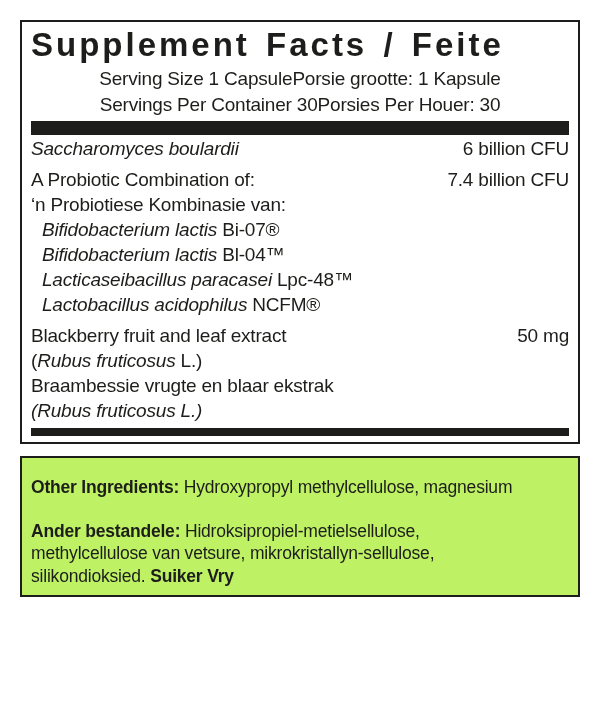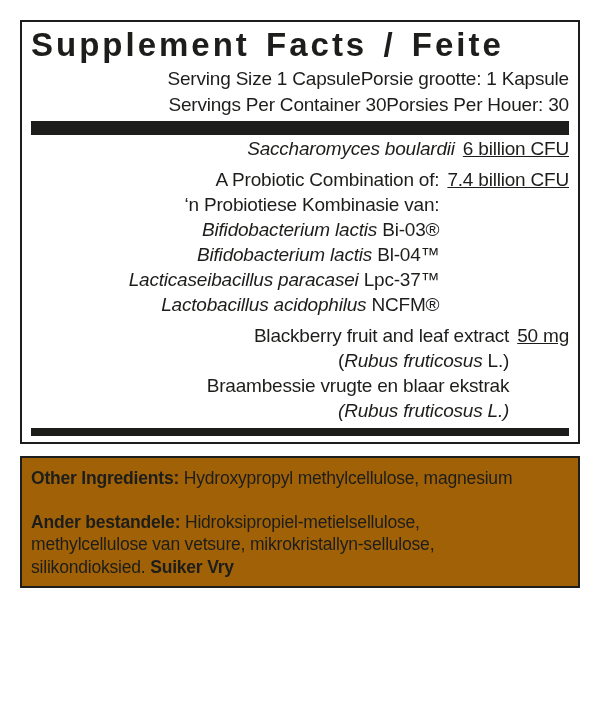--- a/index.html
+++ b/index.html
@@ -32,7 +32,7 @@
   }
   .serv-row, .hdr-row {
     display: flex;
-    justify-content: flex-end;
+    justify-content: center;
     align-items: baseline;
     font-size: 19px;
     line-height: 26px;

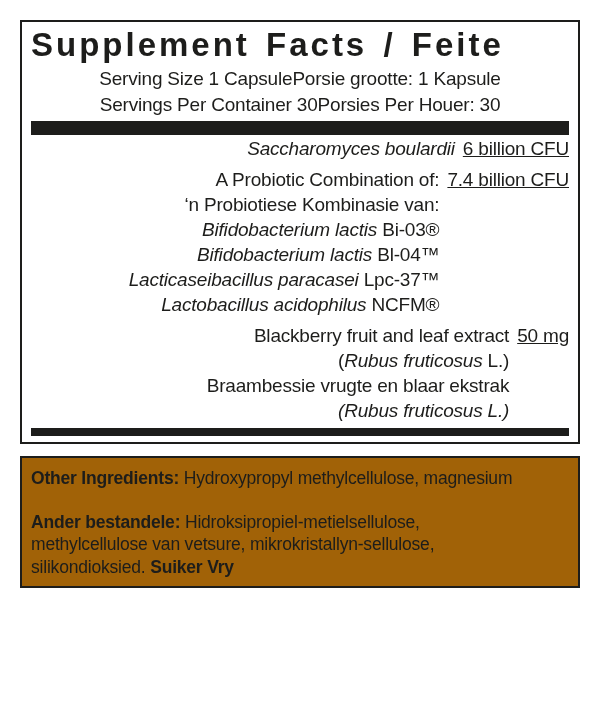--- a/index.html
+++ b/index.html
@@ -43,7 +43,7 @@
   .bar-top { margin-top: 3px; }
   .bar-bottom { height: 8px; margin: 5px 0 6px 0; }
 
-  .nrows { margin-top: 1px; text-align: right; }
+  .nrows { margin-top: 1px; }
   .nrow {
     display: flex;
     justify-content: space-between;

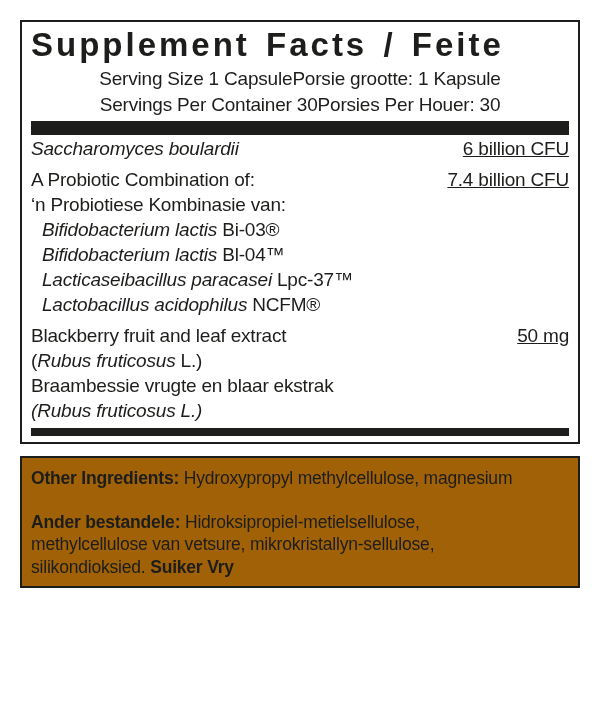--- a/index.html
+++ b/index.html
@@ -56,7 +56,7 @@
   .nleft { flex: 1 1 auto; min-width: 0; }
   .nline { white-space: nowrap; }
   .nline.ind { padding-left: 11px; }
-  .namount { white-space: nowrap; padding-left: 8px; text-decoration: underline; }
+  .namount { white-space: nowrap; padding-left: 8px; }
 
   .it { font-style: italic; }
   .b  { font-weight: bold; }

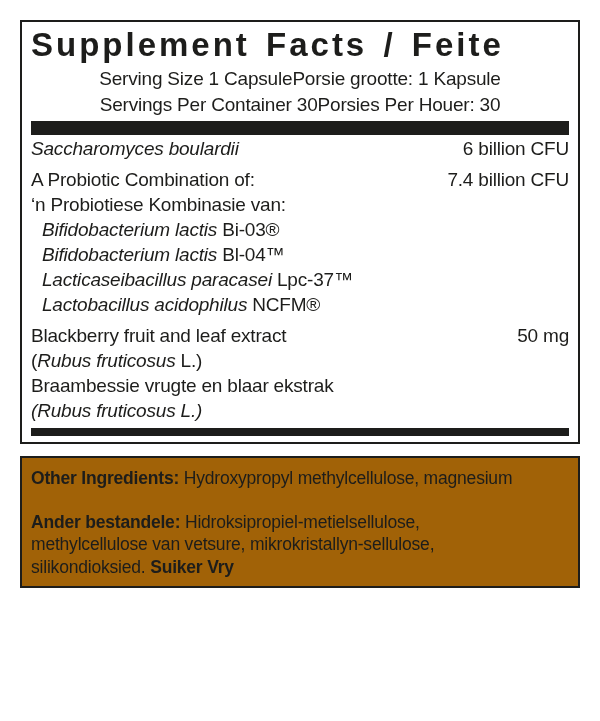--- a/index.html
+++ b/index.html
@@ -107,7 +107,7 @@
           <div class="nleft">
             <div class="nline"><span>A Probiotic Combination of:</span></div>
             <div class="nline"><span>‘n Probiotiese Kombinasie van:</span></div>
-            <div class="nline ind"><span class="it">Bifidobacterium lactis</span><span> Bi-03®</span></div>
+            <div class="nline ind"><span class="it">Bifidobacterium lactis</span><span> Bi-07®</span></div>
             <div class="nline ind"><span class="it">Bifidobacterium lactis</span><span> Bl-04™</span></div>
             <div class="nline ind"><span class="it">Lacticaseibacillus paracasei</span><span> Lpc-37™</span></div>
             <div class="nline ind"><span class="it">Lactobacillus acidophilus</span><span> NCFM®</span></div>

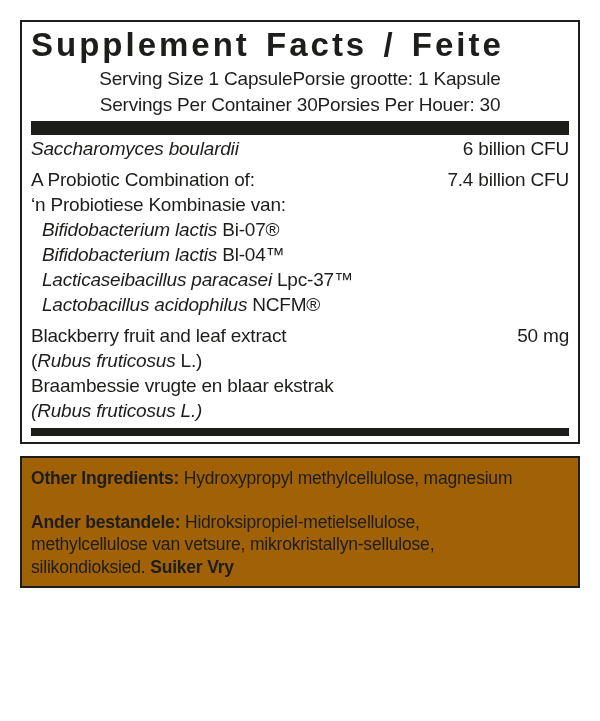--- a/index.html
+++ b/index.html
@@ -109,7 +109,7 @@
             <div class="nline"><span>‘n Probiotiese Kombinasie van:</span></div>
             <div class="nline ind"><span class="it">Bifidobacterium lactis</span><span> Bi-07®</span></div>
             <div class="nline ind"><span class="it">Bifidobacterium lactis</span><span> Bl-04™</span></div>
-            <div class="nline ind"><span class="it">Lacticaseibacillus paracasei</span><span> Lpc-37™</span></div>
+            <div class="nline ind"><span class="it">Lacticaseibacillus paracasei</span><span> Lpc-48™</span></div>
             <div class="nline ind"><span class="it">Lactobacillus acidophilus</span><span> NCFM®</span></div>
           </div>
           <div class="namount">7.4 billion CFU</div>

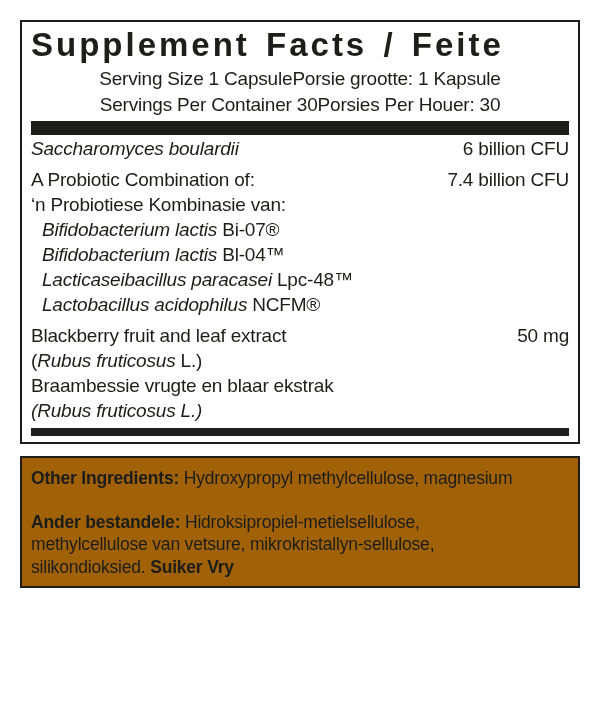--- a/index.html
+++ b/index.html
@@ -65,11 +65,11 @@
   .obox {
     margin: 12px 20px 0 20px;
     border: 2px solid #1d1d1b;
-    padding: 9px 9px 8px 9px;
+    padding: 18px 9px 8px 9px;
     font-size: 17.5px;
     line-height: 22.5px;
     letter-spacing: -0.2px;
-    background: #a16207;
+    background: #bef264;
   }
   .para + .para { margin-top: 21px; }
   .oline { white-space: nowrap; }

